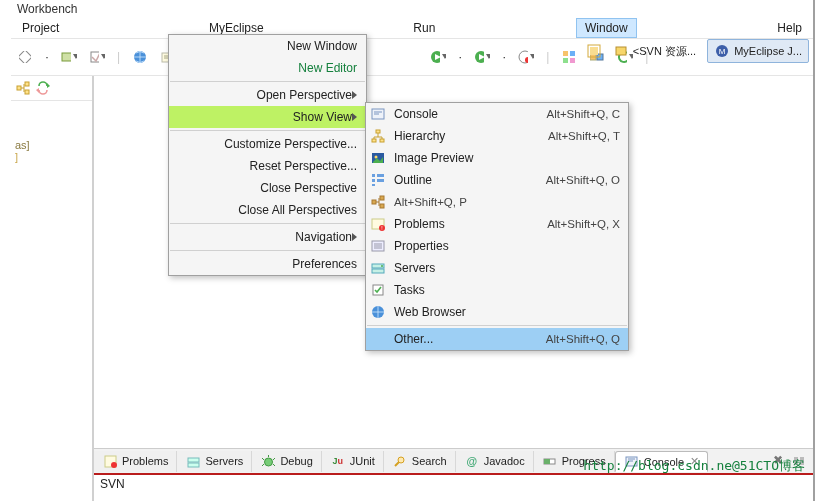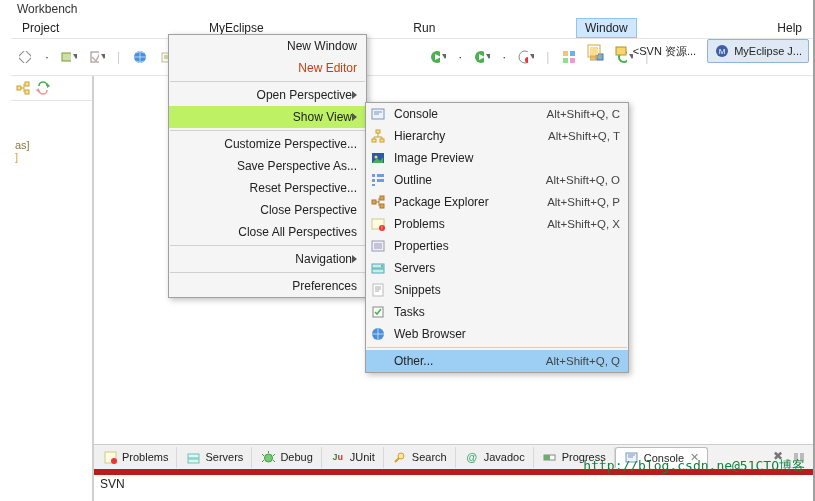--- a/index.html
+++ b/index.html
@@ -191,7 +191,7 @@
     font-size: 12px;
     position: relative;
   }
-  .dd-item.disabled { color: #c2410c; }
+  .dd-item.disabled { color: #15803d; }
   .dd-item.highlight {
     background: #bef264;
   }

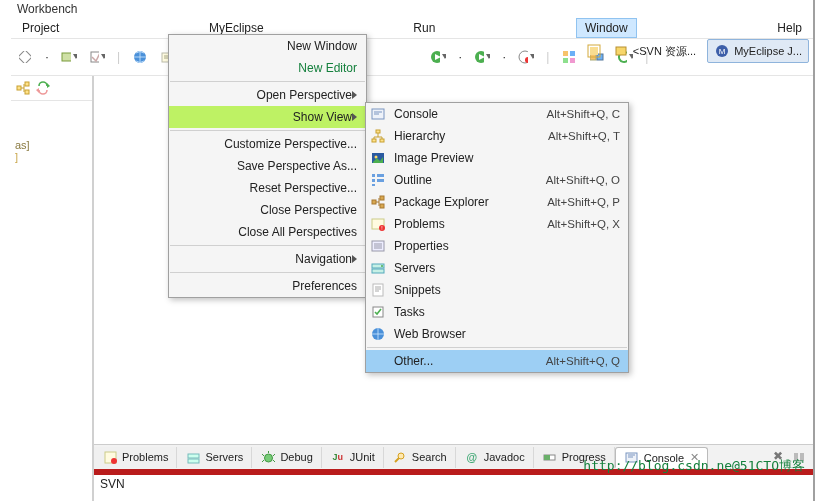--- a/index.html
+++ b/index.html
@@ -650,9 +650,6 @@
         <span>Customize Perspective...</span>
       </div>
     <div class="dd-item">
-        <span>Save Perspective As...</span>
-      </div>
-    <div class="dd-item">
         <span>Reset Perspective...</span>
       </div>
     <div class="dd-item">

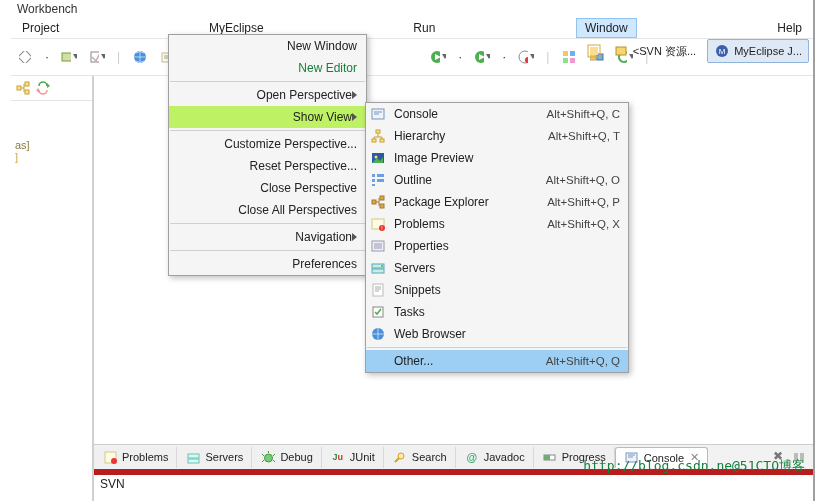--- a/index.html
+++ b/index.html
@@ -572,7 +572,6 @@
                 <path d="M5 7 H8 M8 3 V11" stroke="#a87830"></path>
               </svg>
             </span>
-            <span class="sub-label">Package Explorer</span>
             <span class="shortcut">Alt+Shift+Q, P</span>
           </div>
         <div class="sub-item">

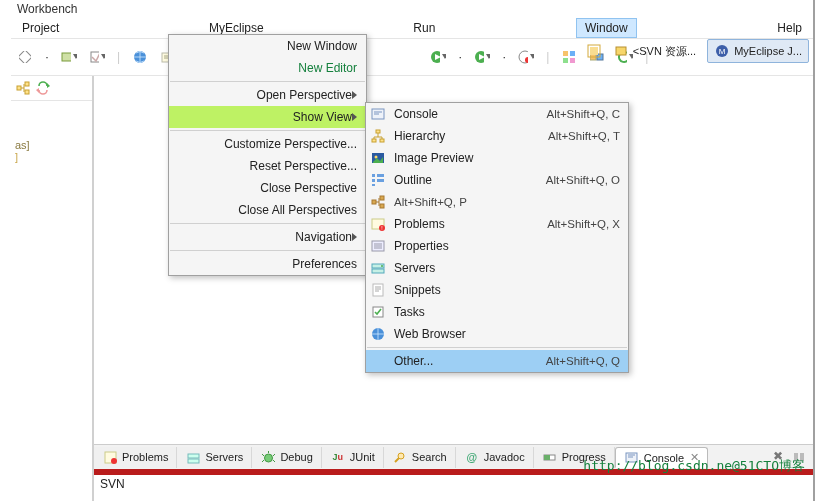--- a/index.html
+++ b/index.html
@@ -609,16 +609,6 @@
         <div class="sub-item">
             <span class="mini-icon">
               <svg width="14" height="14">
-                <rect x="2" y="1" width="10" height="12" fill="#fff" stroke="#bbb"></rect>
-                <path d="M4 4 H10 M4 6 H10 M4 8 H8" stroke="#aaa"></path>
-              </svg>
-            </span>
-            <span class="sub-label">Snippets</span>
-            <span class="shortcut"></span>
-          </div>
-        <div class="sub-item">
-            <span class="mini-icon">
-              <svg width="14" height="14">
                 <rect x="2" y="2" width="10" height="10" fill="#fff" stroke="#888"></rect>
                 <path d="M4 7 L6 9 L10 4" stroke="#4caf50" stroke-width="1.6" fill="none"></path>
               </svg>

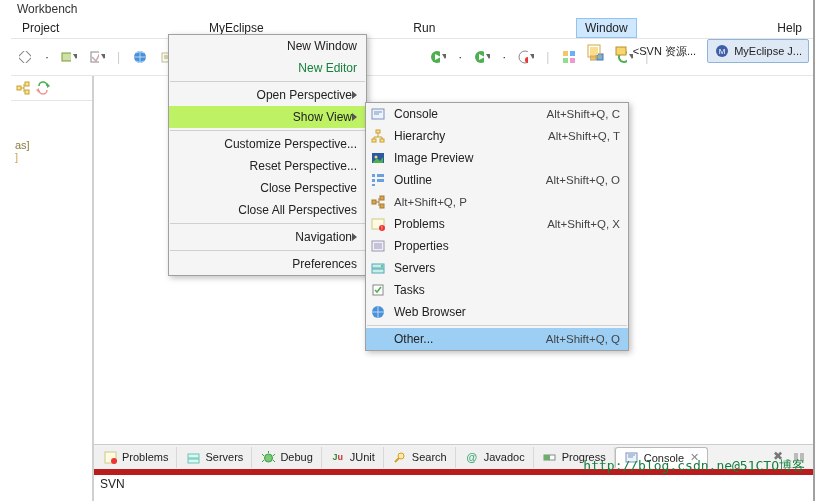--- a/index.html
+++ b/index.html
@@ -159,7 +159,7 @@
     margin-left: 2px;
   }
   .bottom-content {
-    border-top: 6px solid #b91c1c;
+    border-top: 2px solid #b91c1c;
     background: #fff;
     height: 22px;
     padding: 2px 6px;

